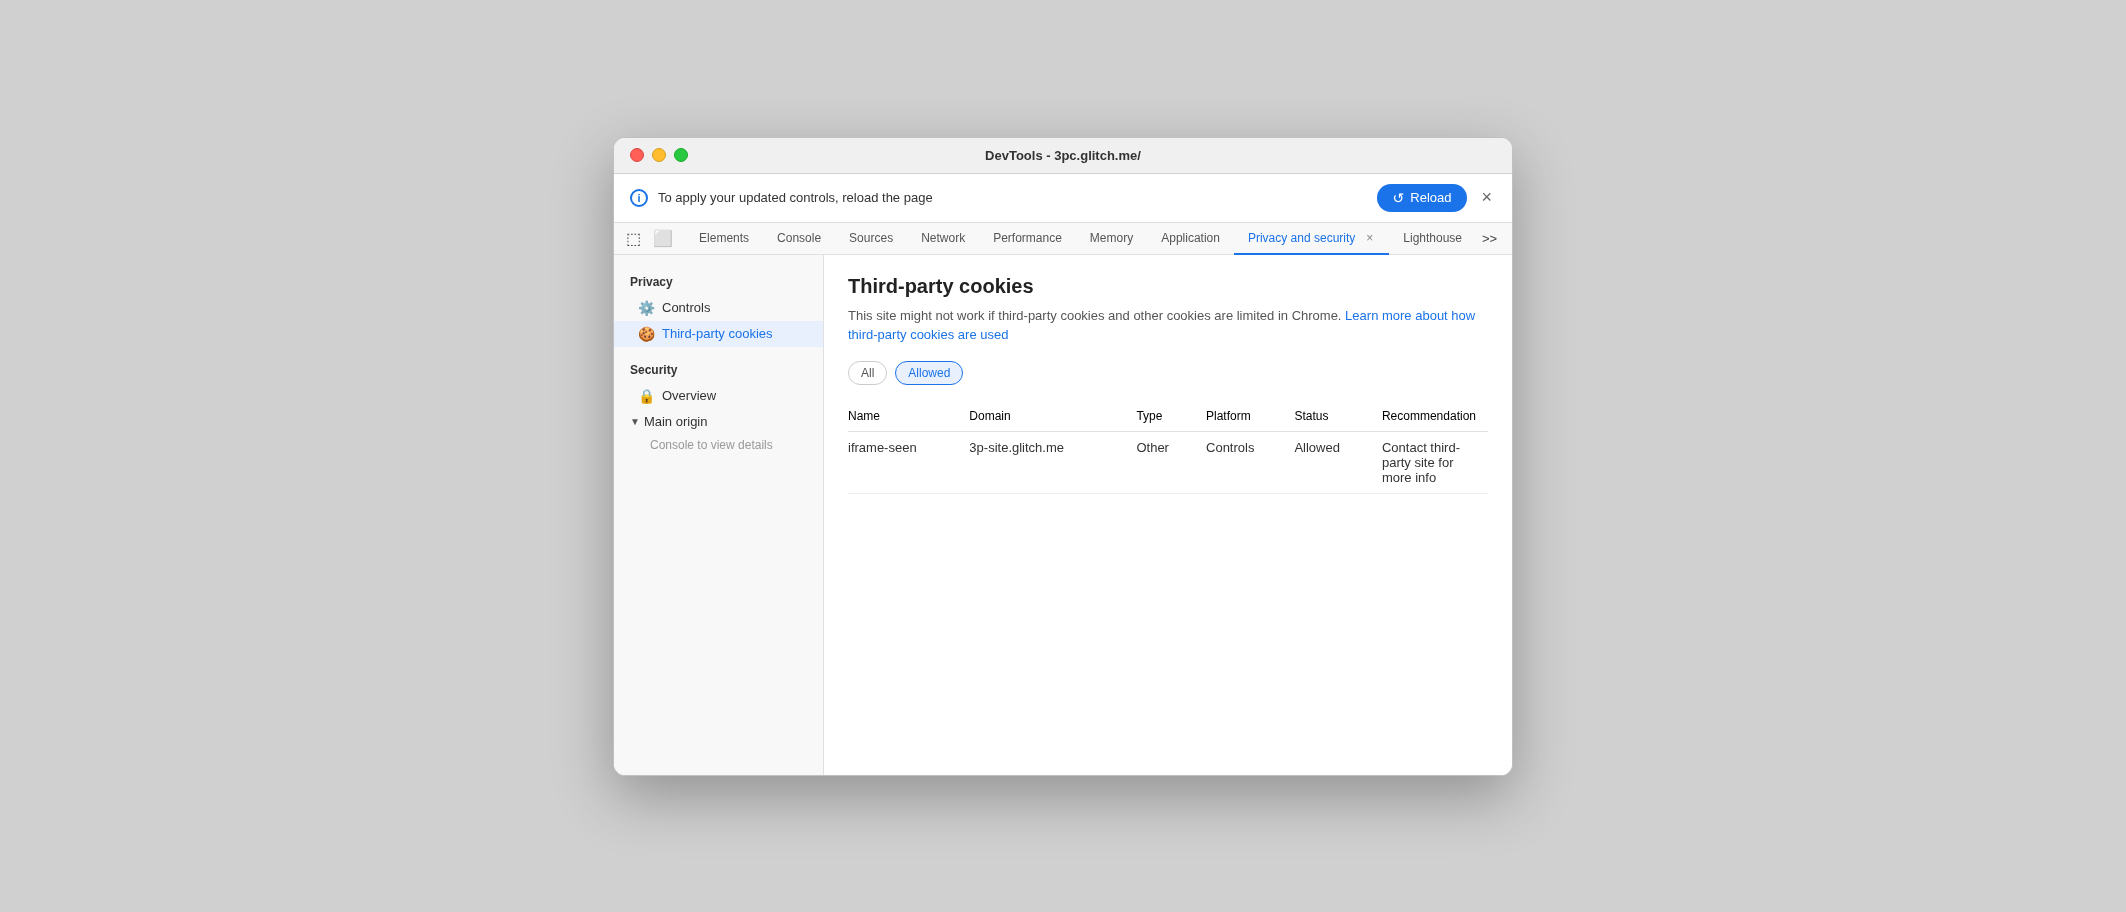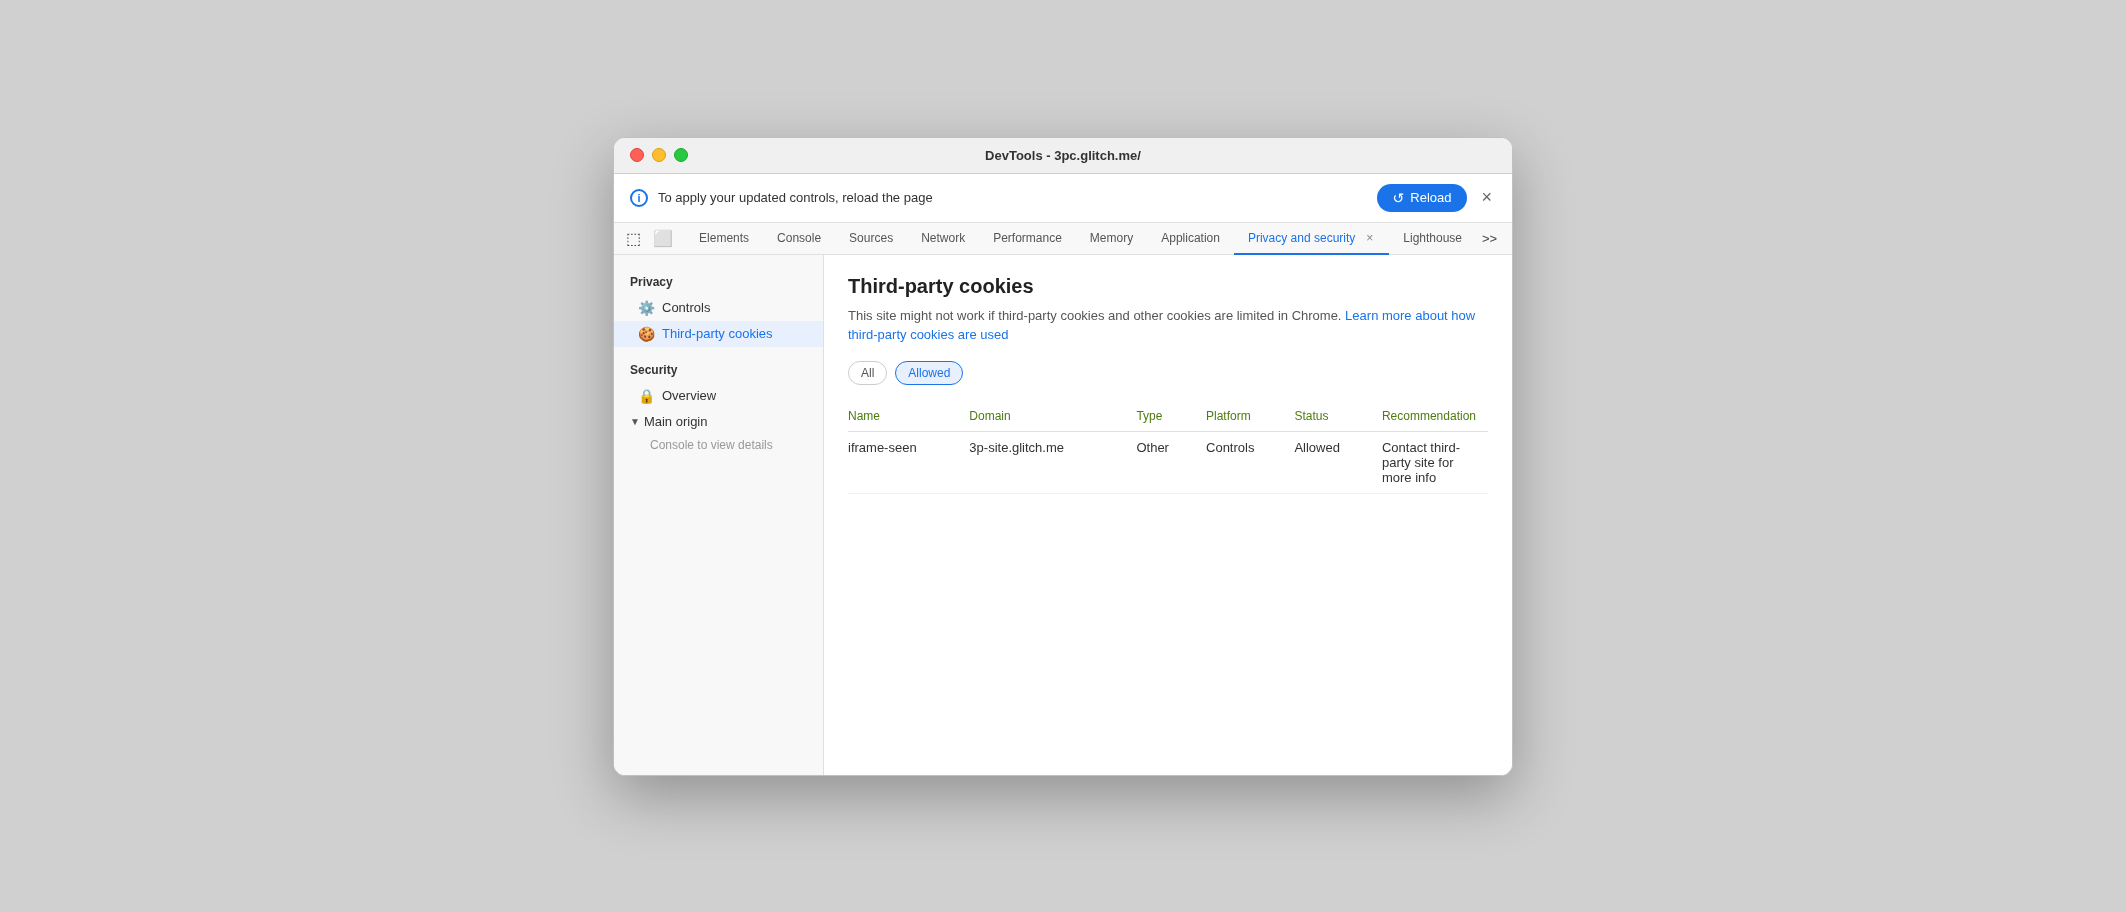--- a/index.html
+++ b/index.html
@@ -291,7 +291,7 @@
       text-align: left;
       padding: 8px 12px 8px 0;
       font-weight: 500;
-      color: #4d7c0f;
+      color: #000000;
       font-size: 12px;
     }
     td {

